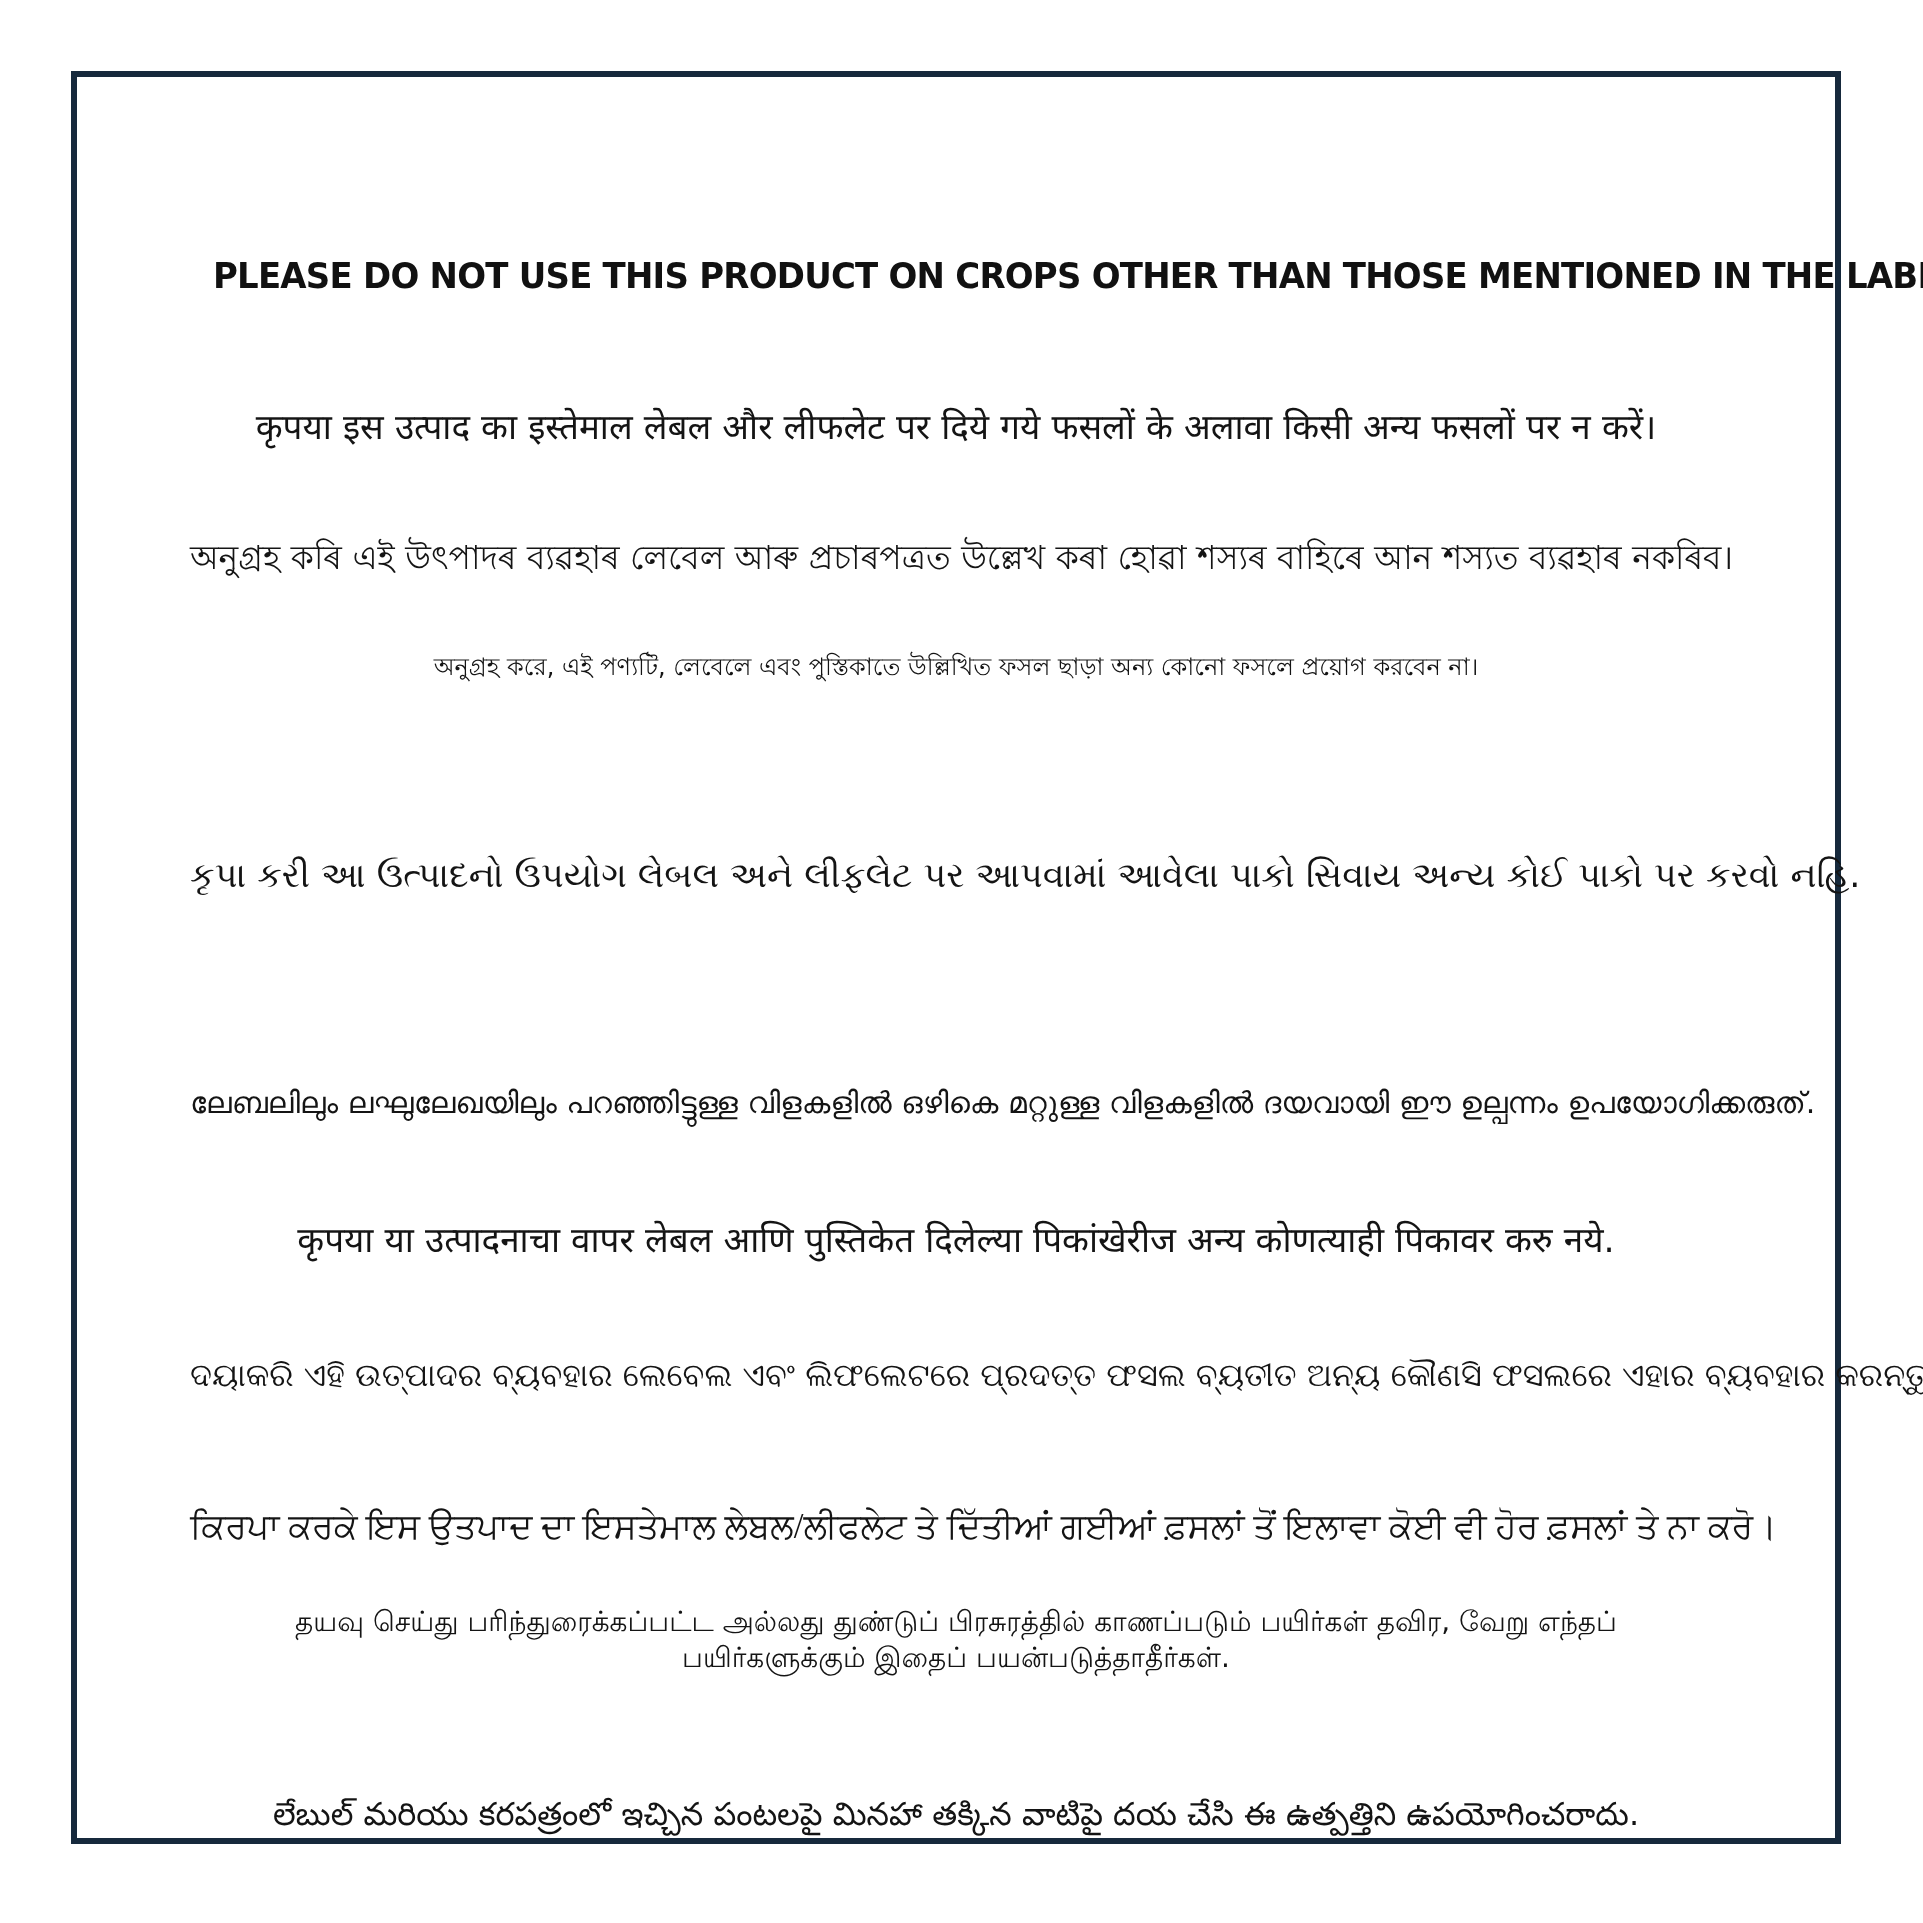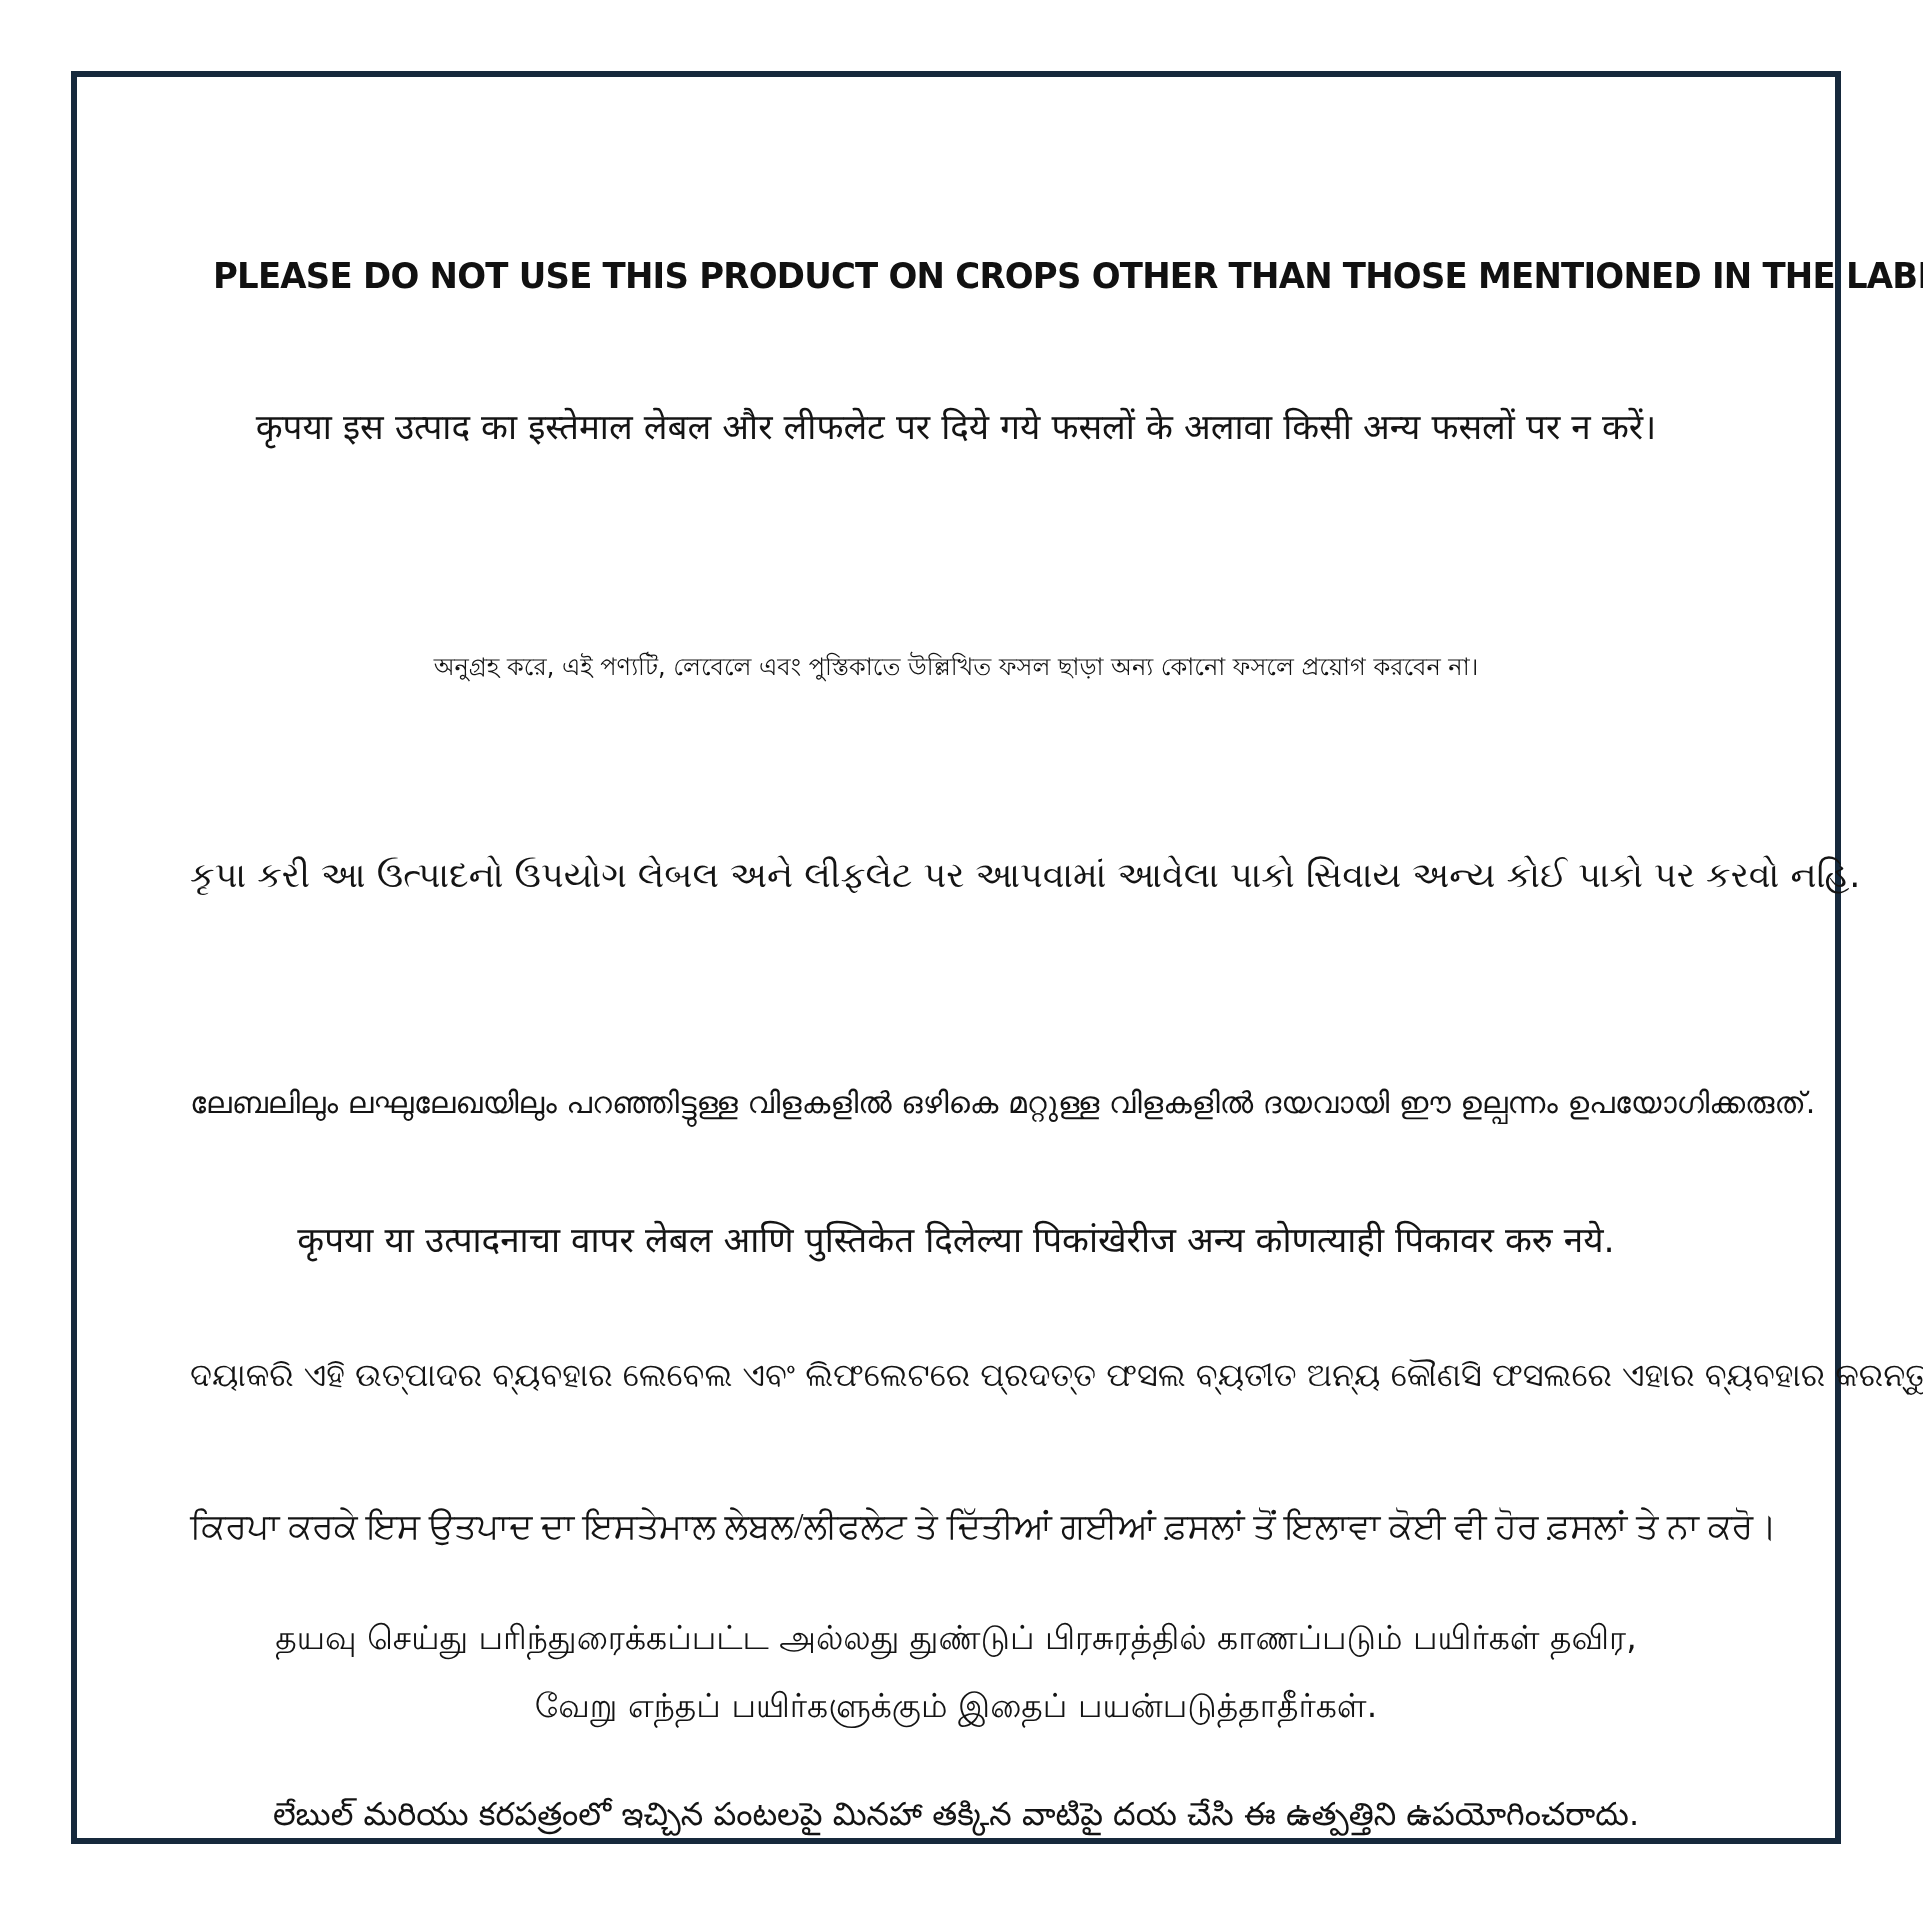--- a/index.html
+++ b/index.html
@@ -73,6 +73,7 @@
 
     <p class="row r-hindi">कृपया इस उत्पाद का इस्तेमाल लेबल और लीफलेट पर दिये गये फसलों के अलावा किसी अन्य फसलों पर न करें।</p>
 
+    <p class="row r-assamese">অনুগ্ৰহ কৰি এই উৎপাদৰ ব্যৱহাৰ লেবেল আৰু প্ৰচাৰপত্ৰত উল্লেখ কৰা হোৱা শস্যৰ বাহিৰে আন শস্যত ব্যৱহাৰ নকৰিব।</p>
 
     <p class="row r-bengali">অনুগ্রহ করে, এই পণ্যটি, লেবেলে এবং পুস্তিকাতে উল্লিখিত ফসল ছাড়া অন্য কোনো ফসলে প্রয়োগ করবেন না।</p>
 

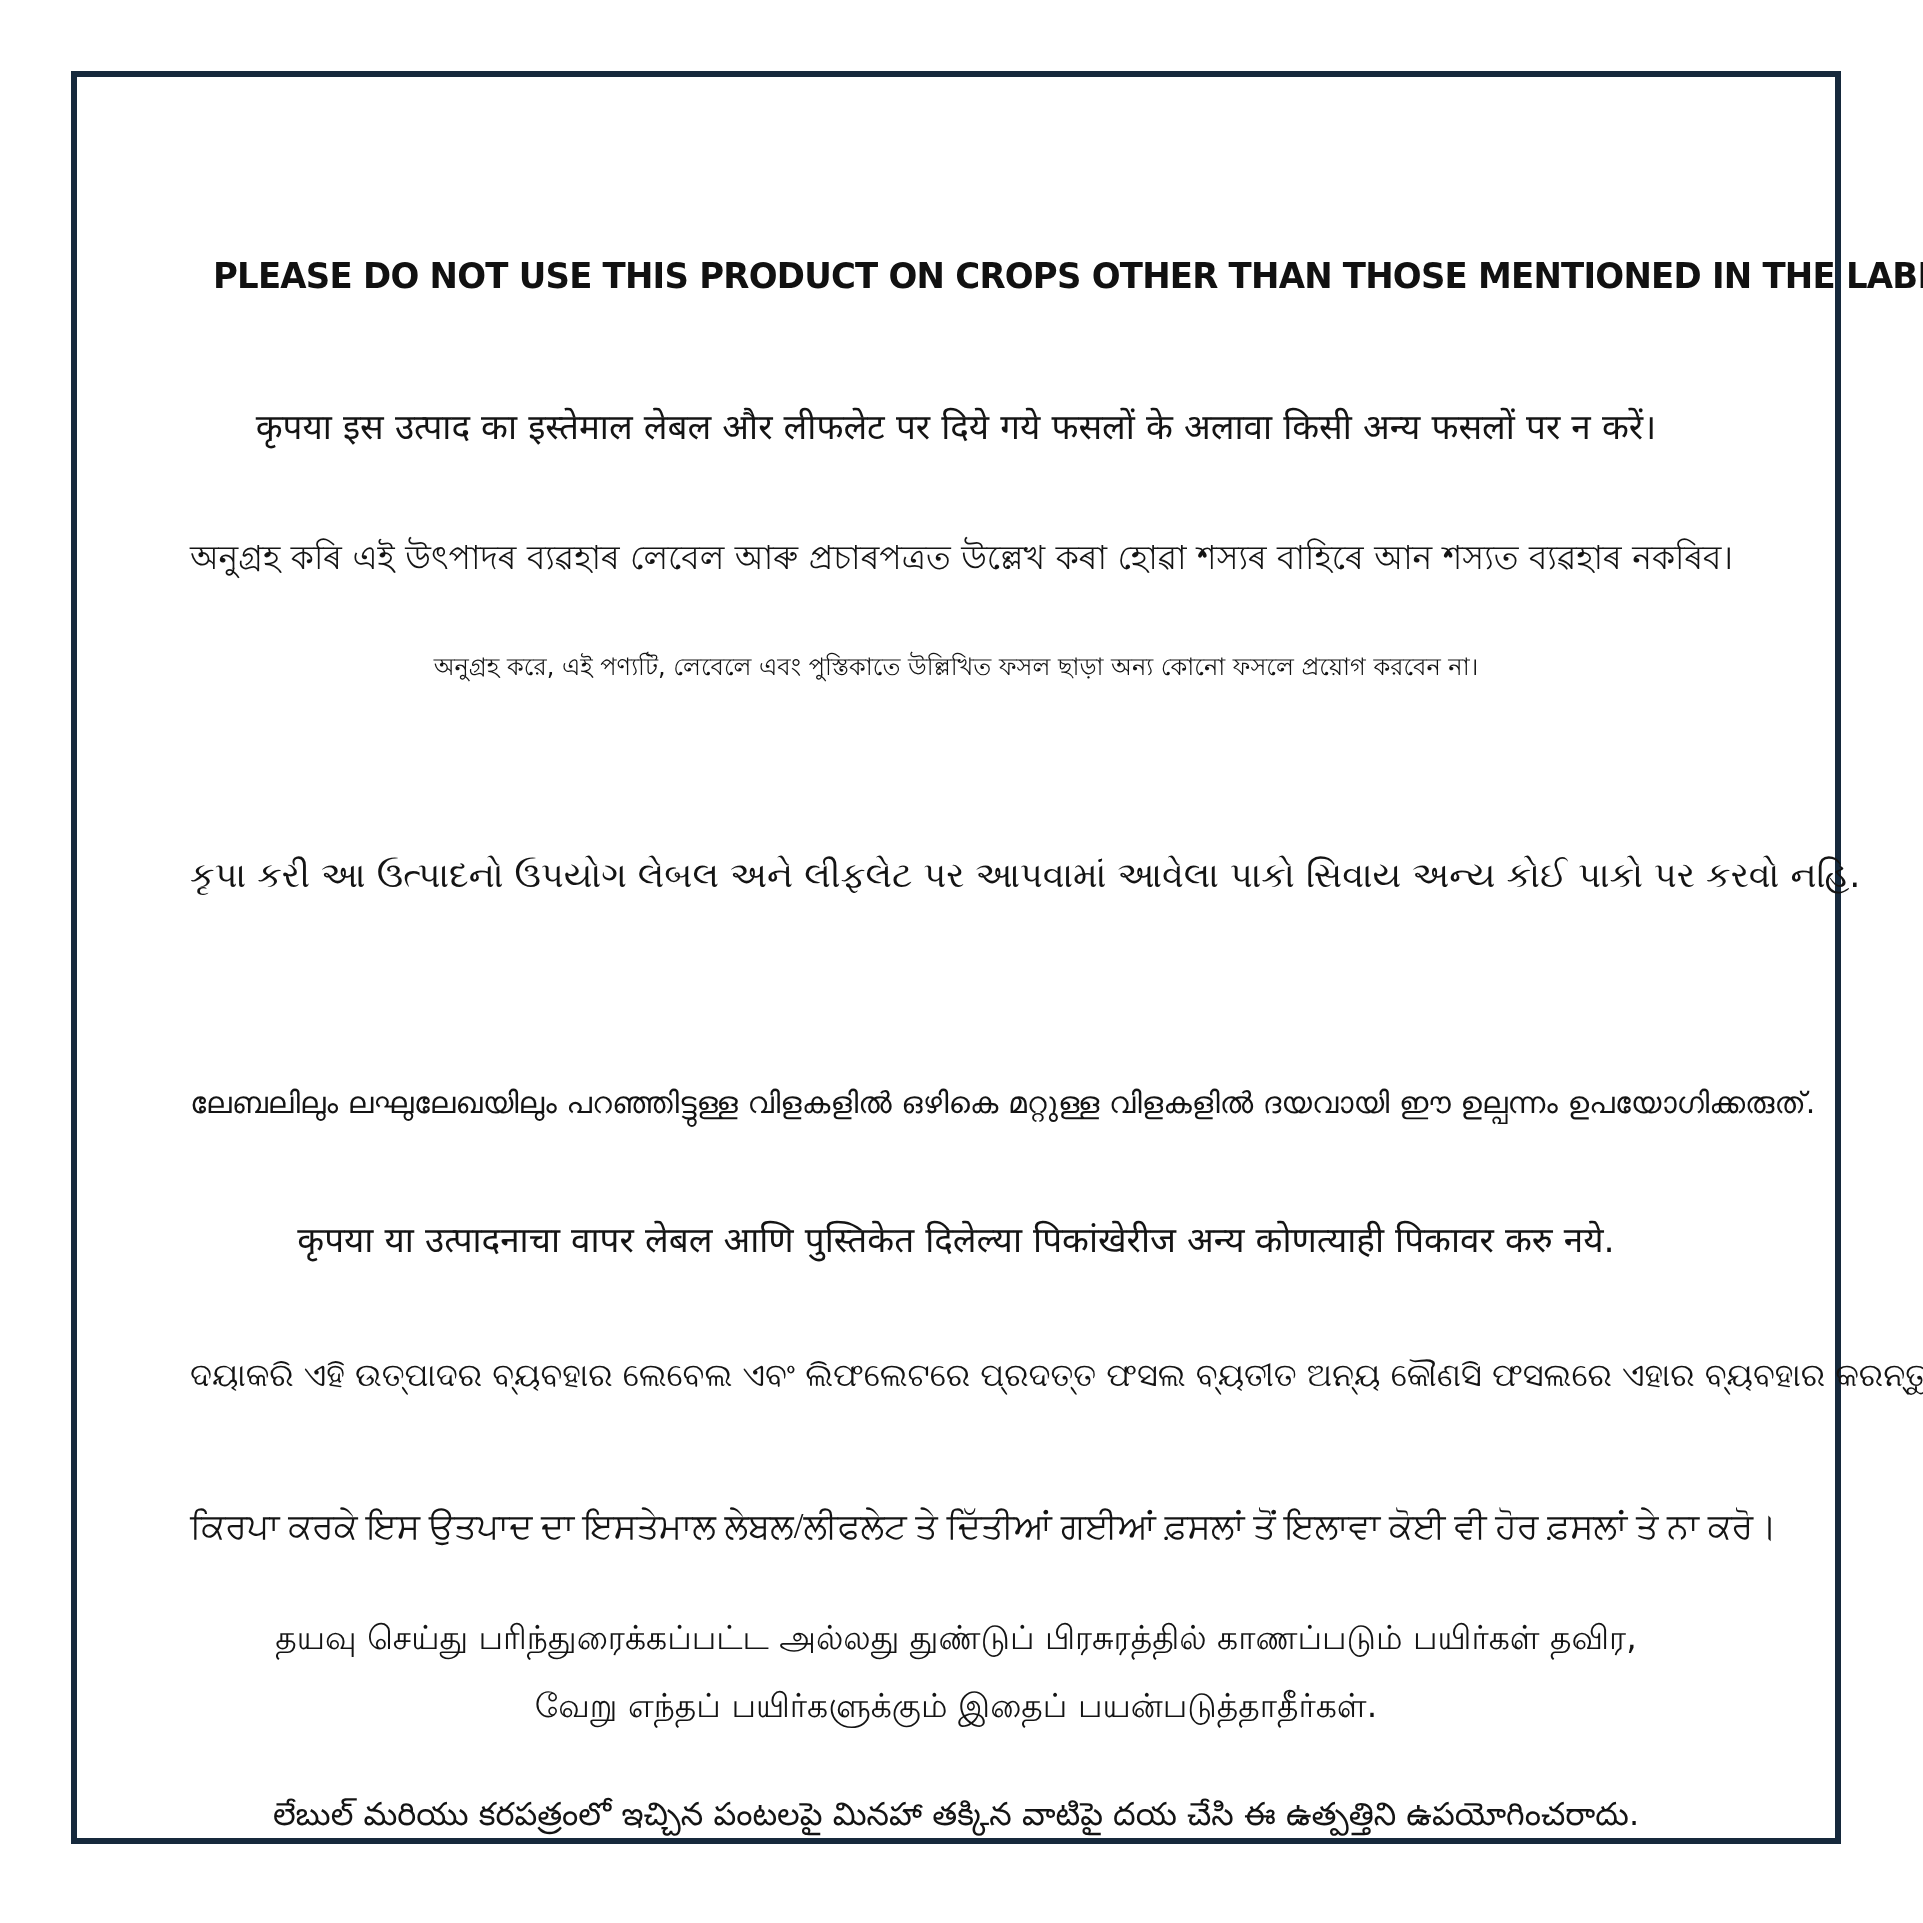--- a/index.html
+++ b/index.html
@@ -60,7 +60,7 @@
   .r-marathi   { top: 1133px; text-align: center; }
   .r-odia      { top: 1268px; font-size: 32px; }
   .r-punjabi   { top: 1420px; font-family: Liberation Serif, serif; }
-  .r-tamil     { top: 1527px; font-size: 33px; line-height: 68px; left: 158px; right: 158px; }
+  .r-tamil     { top: 1527px; font-size: 28px; line-height: 36px; left: 158px; right: 158px; }
   .r-telugu    { top: 1707px; font-size: 32px; }
 </style>
 </head>

